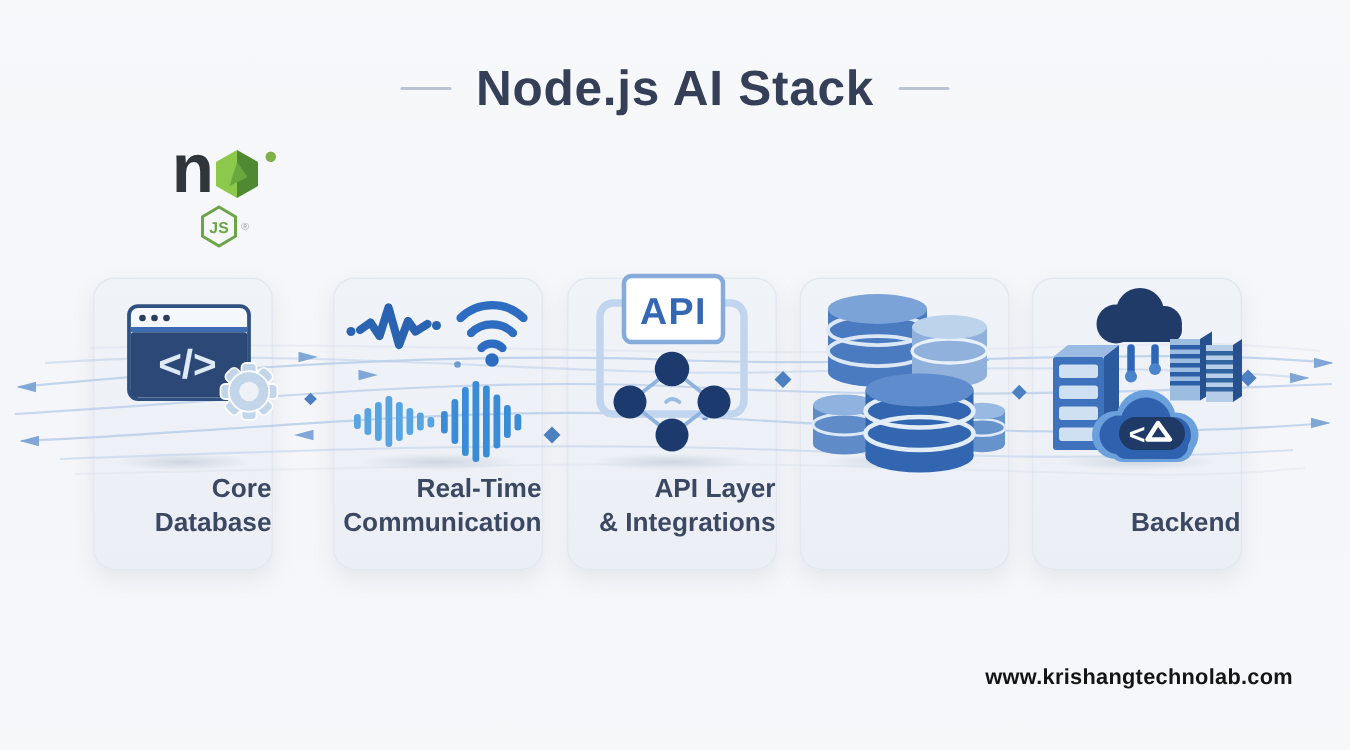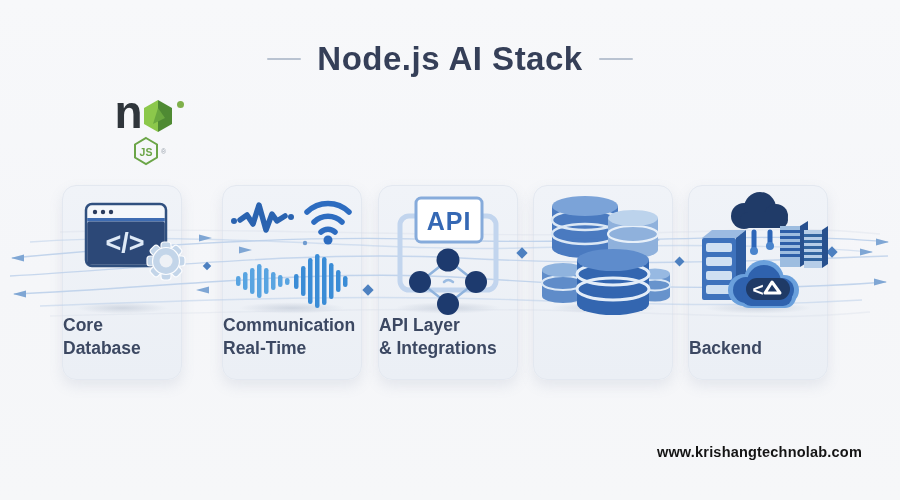--- a/index.html
+++ b/index.html
@@ -206,7 +206,7 @@
     </svg>
   </div>
 
-  <div class="icon-box" style="left:378px; top:190px; width:140px; height:122px;text-decoration:underline;">
+  <div class="icon-box" style="left:378px; top:176px; width:140px; height:122px;text-decoration:underline;">
     <svg width="140" height="122" viewBox="0 0 140 122">
       <rect x="22" y="26" width="96" height="74" rx="9" fill="none" stroke="#c2d5ee" stroke-width="5"></rect>
       <g>

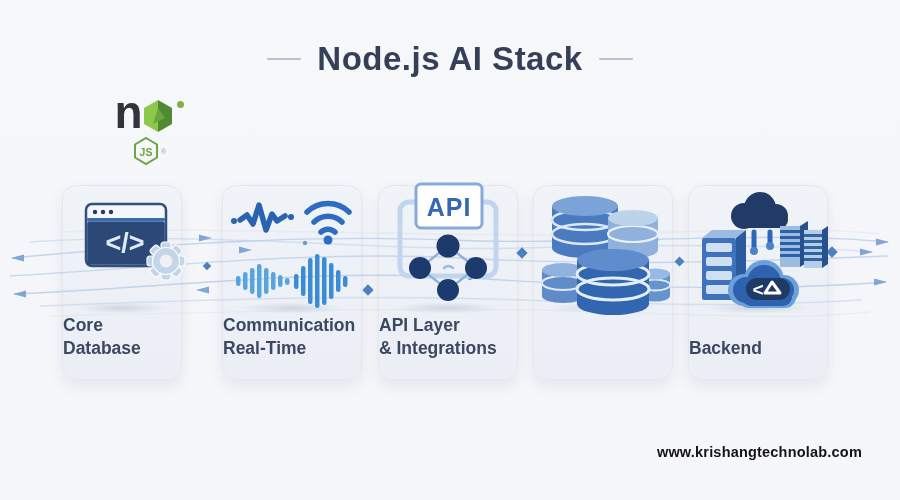--- a/index.html
+++ b/index.html
@@ -36,7 +36,7 @@
   }
   .card-shadow { position:absolute; left:10%; top:116px; width:80%; height:12px;
     background:radial-gradient(ellipse at center, rgba(130,145,170,.28) 0%, rgba(130,145,170,0) 68%); }
-  .card-label { position:absolute; left:0; bottom:18px; width:100%; text-align:left;
+  .card-label { position:absolute; left:0; bottom:18px; width:100%; text-align:right;
     font-size:17.5px; font-weight:700; color:#3c4862; line-height:1.35; }
 
   

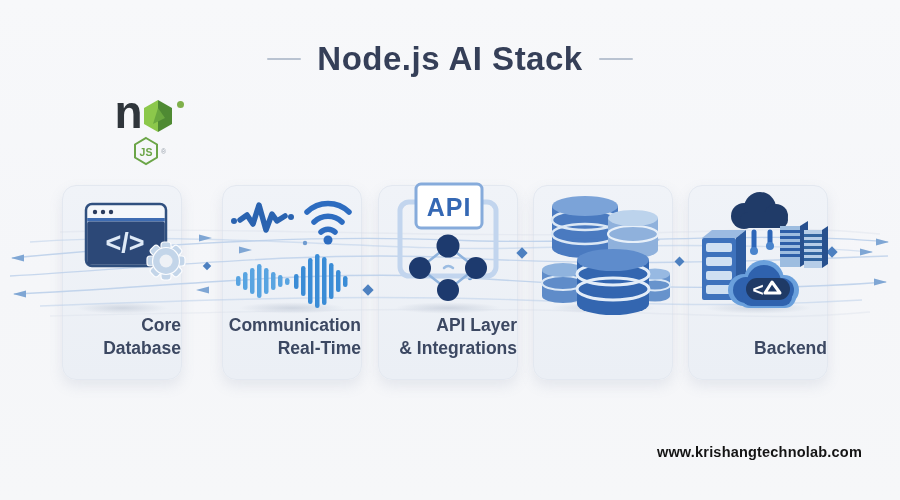--- a/index.html
+++ b/index.html
@@ -88,8 +88,8 @@
   <div class="card" style="left:222px; width:140px;">
     <div class="card-shadow"></div>
     <div class="card-label">
+      <div>Real-Time</div>
       <div>Communication</div>
-      <div>Real-Time</div>
     </div>
   </div>
   <div class="card" style="left:378px; width:140px;">

